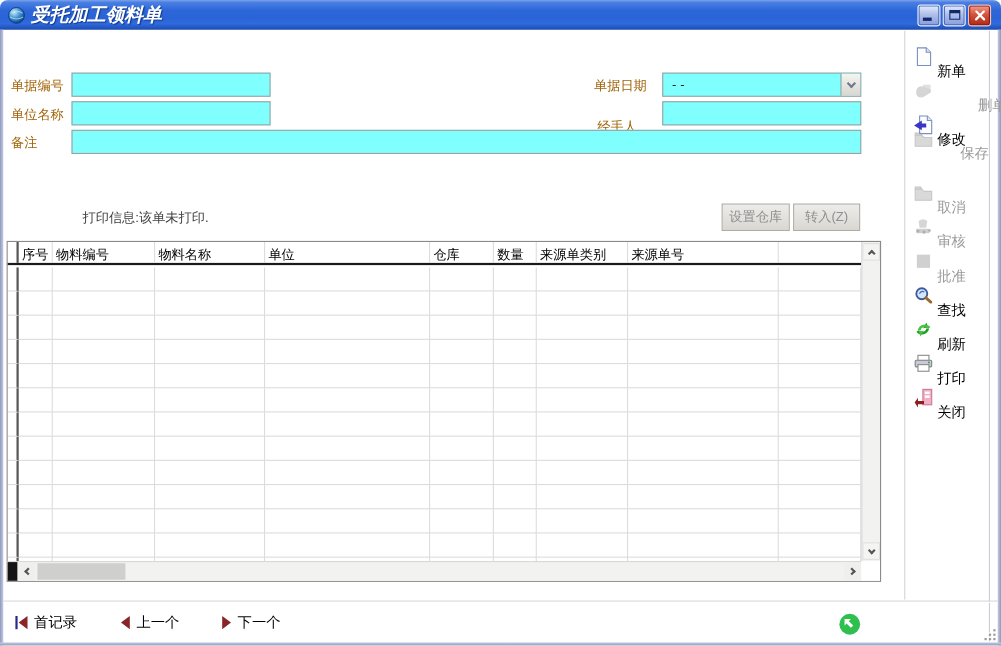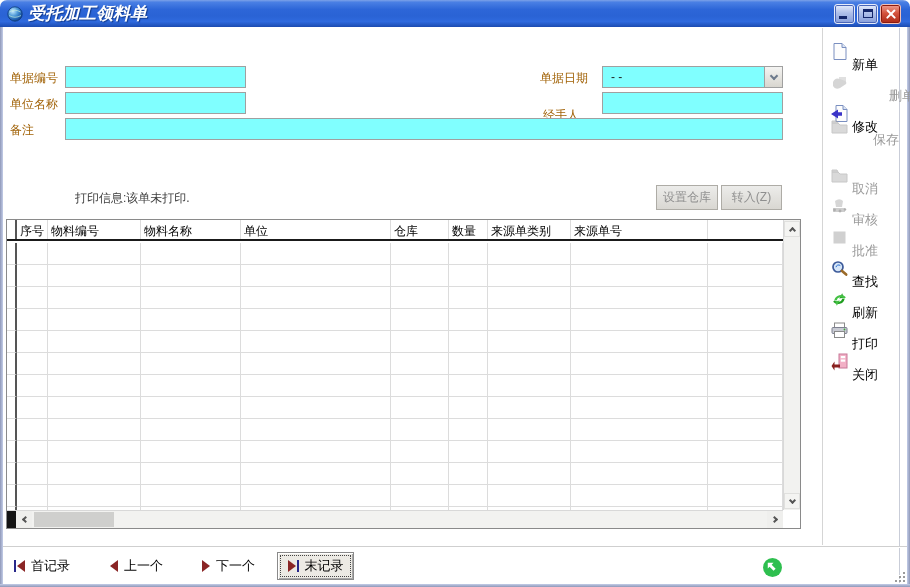--- a/index.html
+++ b/index.html
@@ -500,13 +500,6 @@
       </span>
     <span class="nav-label">下一个</span>
   </div>
-  <div class="nav-btn">
-    <span class="navic">
-        <span class="tri-r"></span>
-        <span class="nbar"></span>
-      </span>
-    <span class="nav-label">末记录</span>
-  </div>
 
   <span class="status-green">
     <svg viewBox="0 0 20 20" width="21" height="21">

